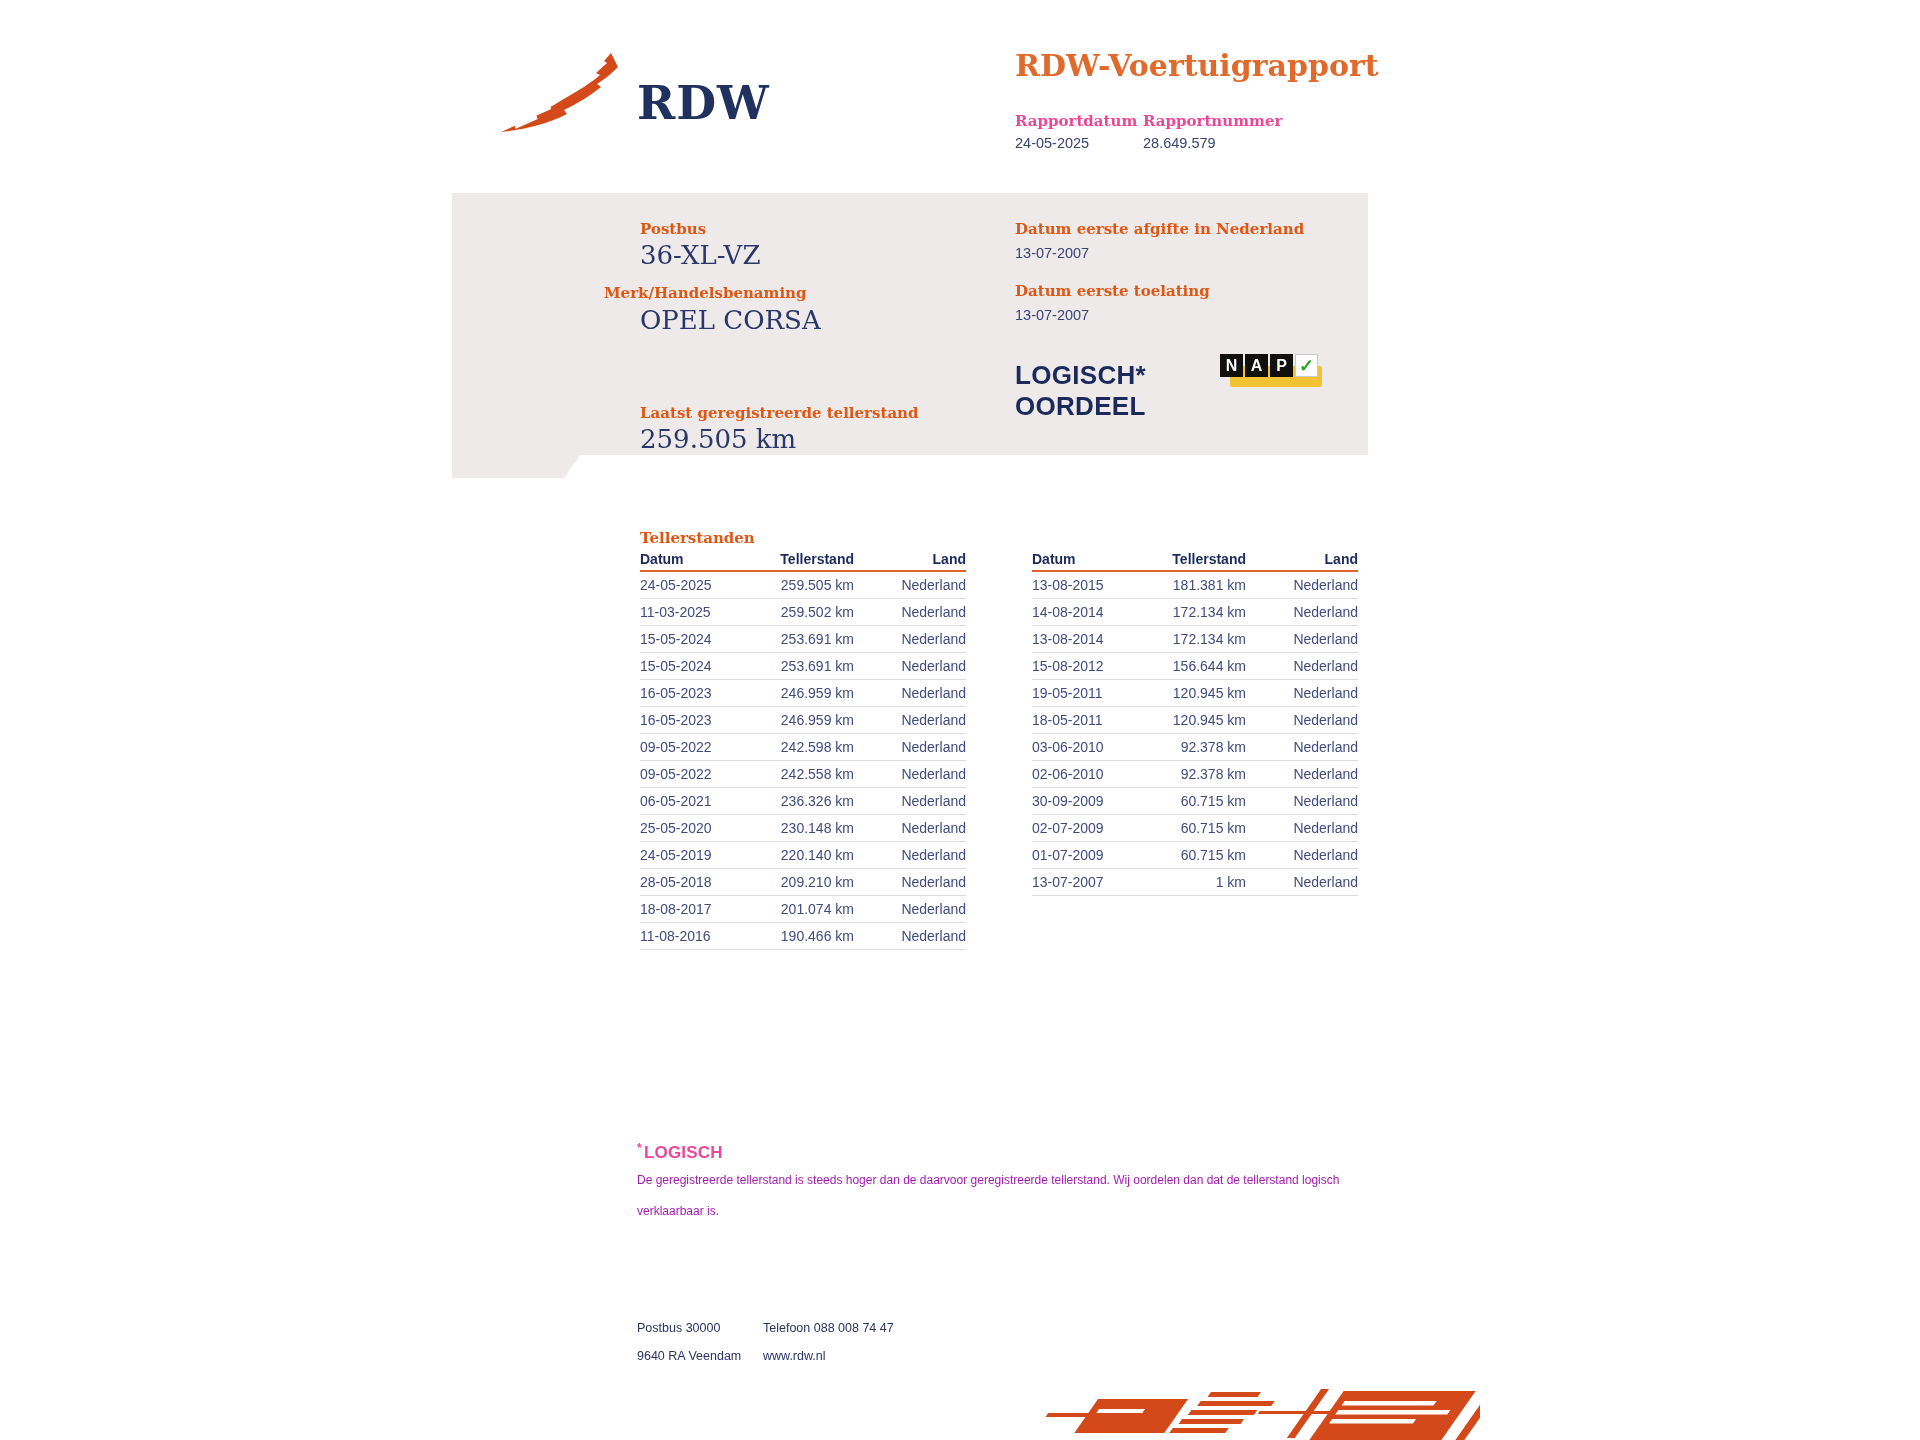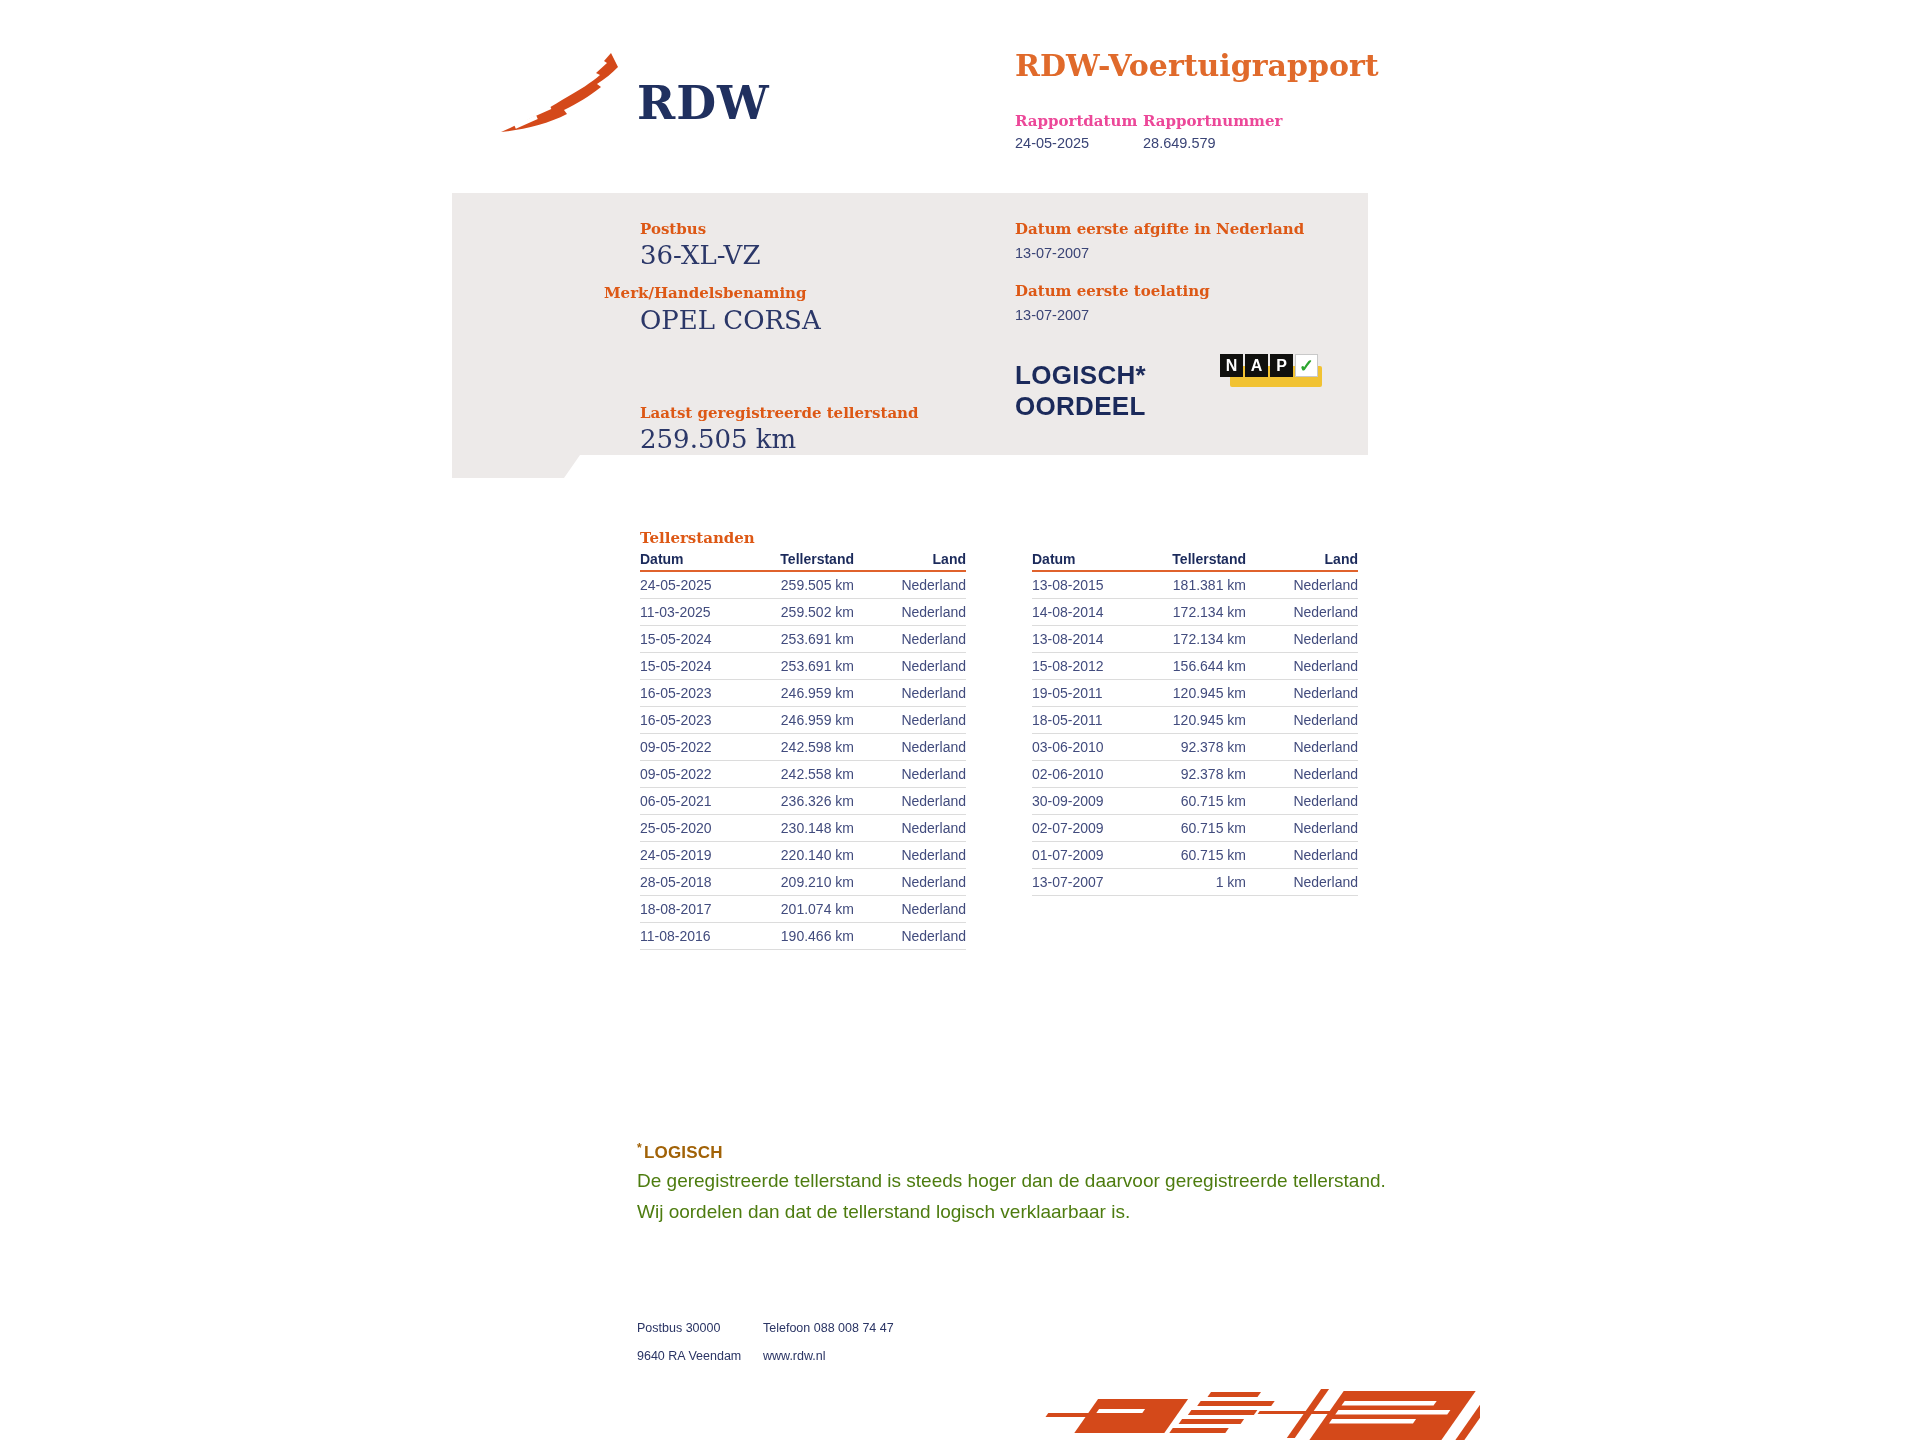--- a/index.html
+++ b/index.html
@@ -76,7 +76,7 @@
 
   
   .footnote-head{
-    font-size:17px;font-weight:700;color:#a16207;letter-spacing:.2px;
+    font-size:17px;font-weight:700;color:#ec4899;letter-spacing:.2px;
   }
   .footnote-star{font-size:12px;vertical-align:6px;margin-right:2px;}
   .footnote-text{

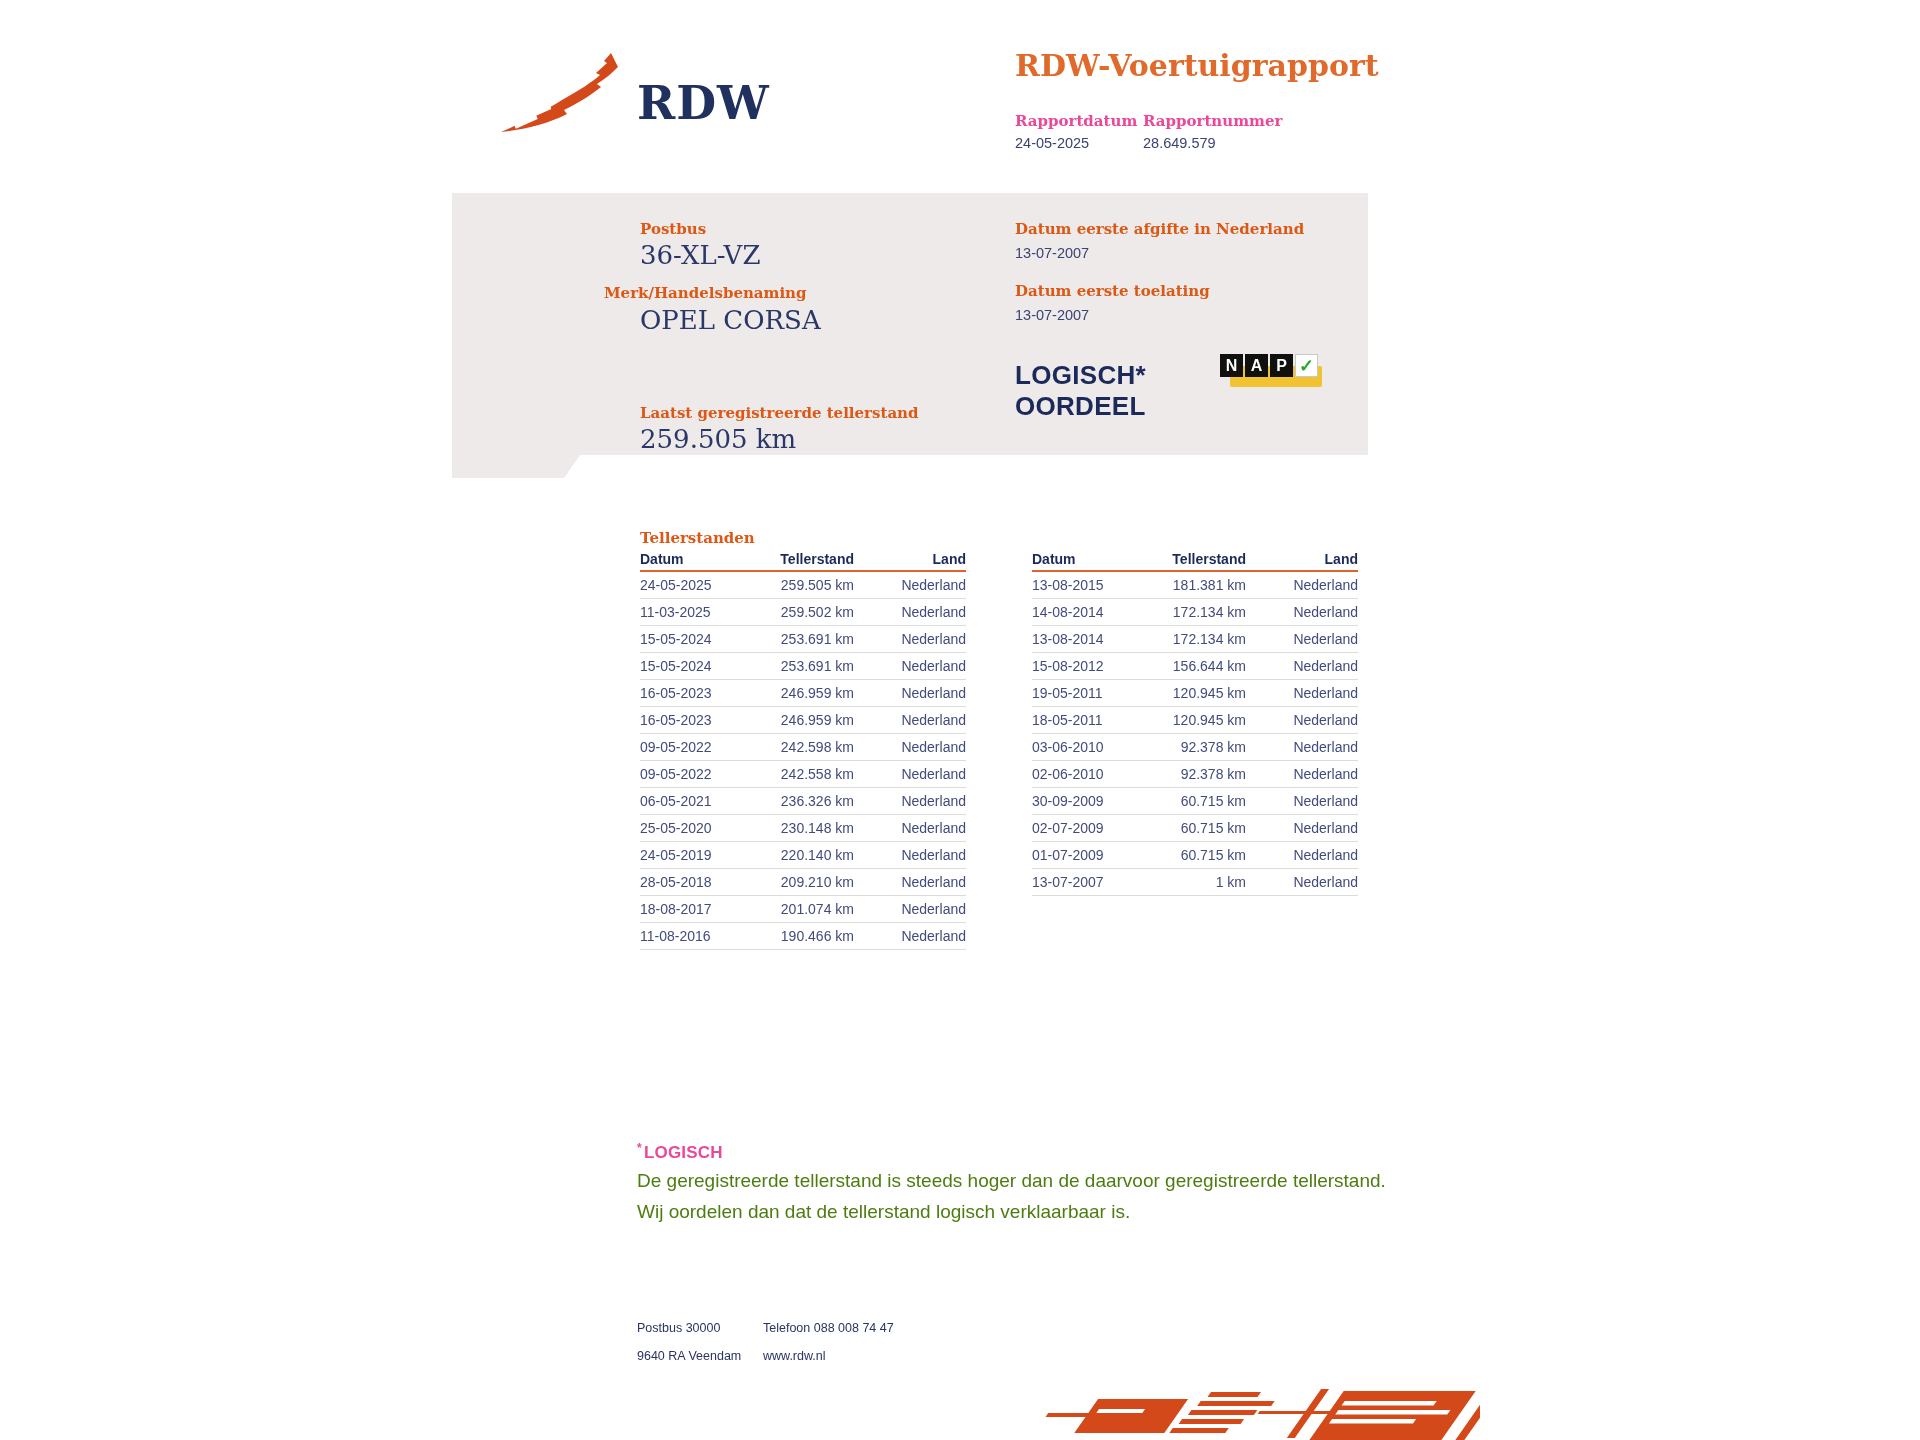--- a/index.html
+++ b/index.html
@@ -80,7 +80,7 @@
   }
   .footnote-star{font-size:12px;vertical-align:6px;margin-right:2px;}
   .footnote-text{
-    width:765px;font-size:19px;line-height:31px;color:#4d7c0f;
+    width:765px;font-size:12px;line-height:31px;color:#a21caf;
   }
 
   

